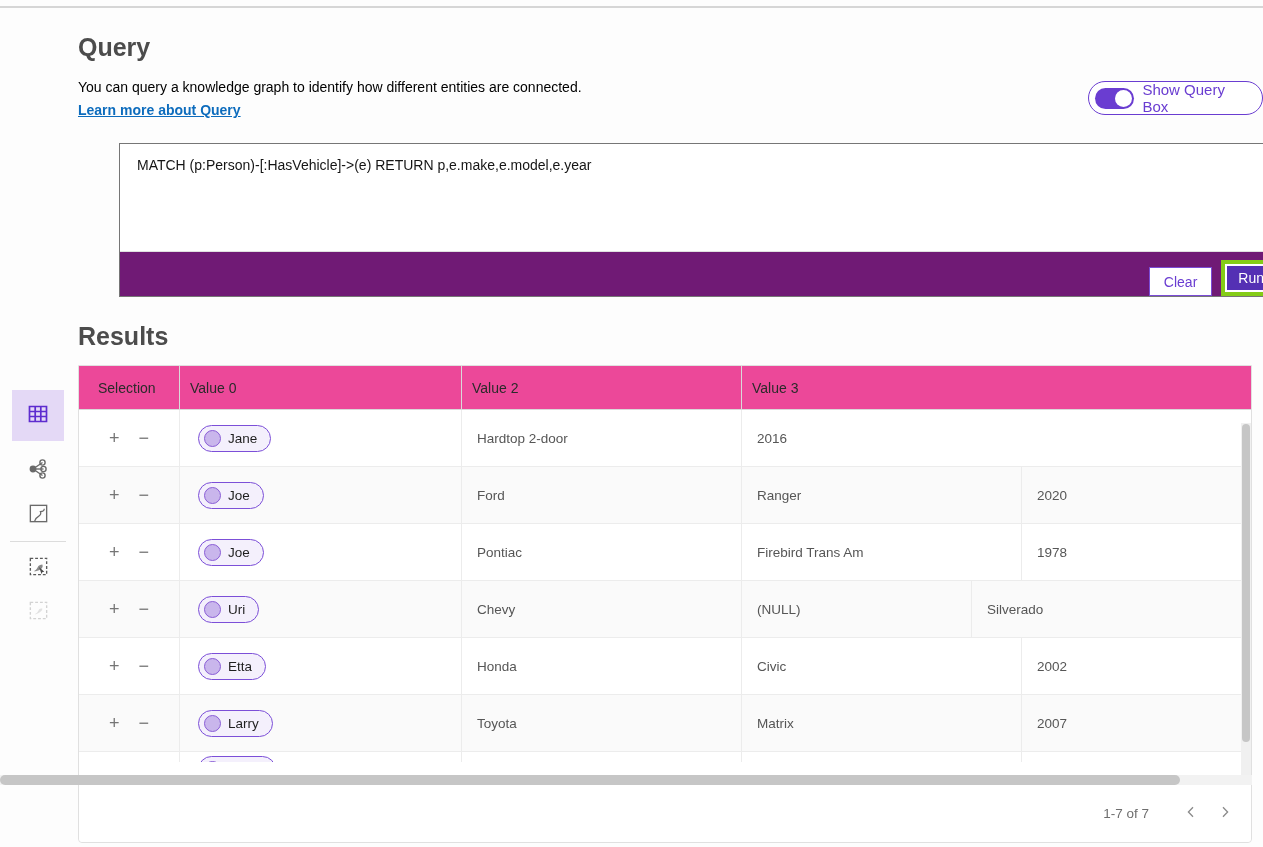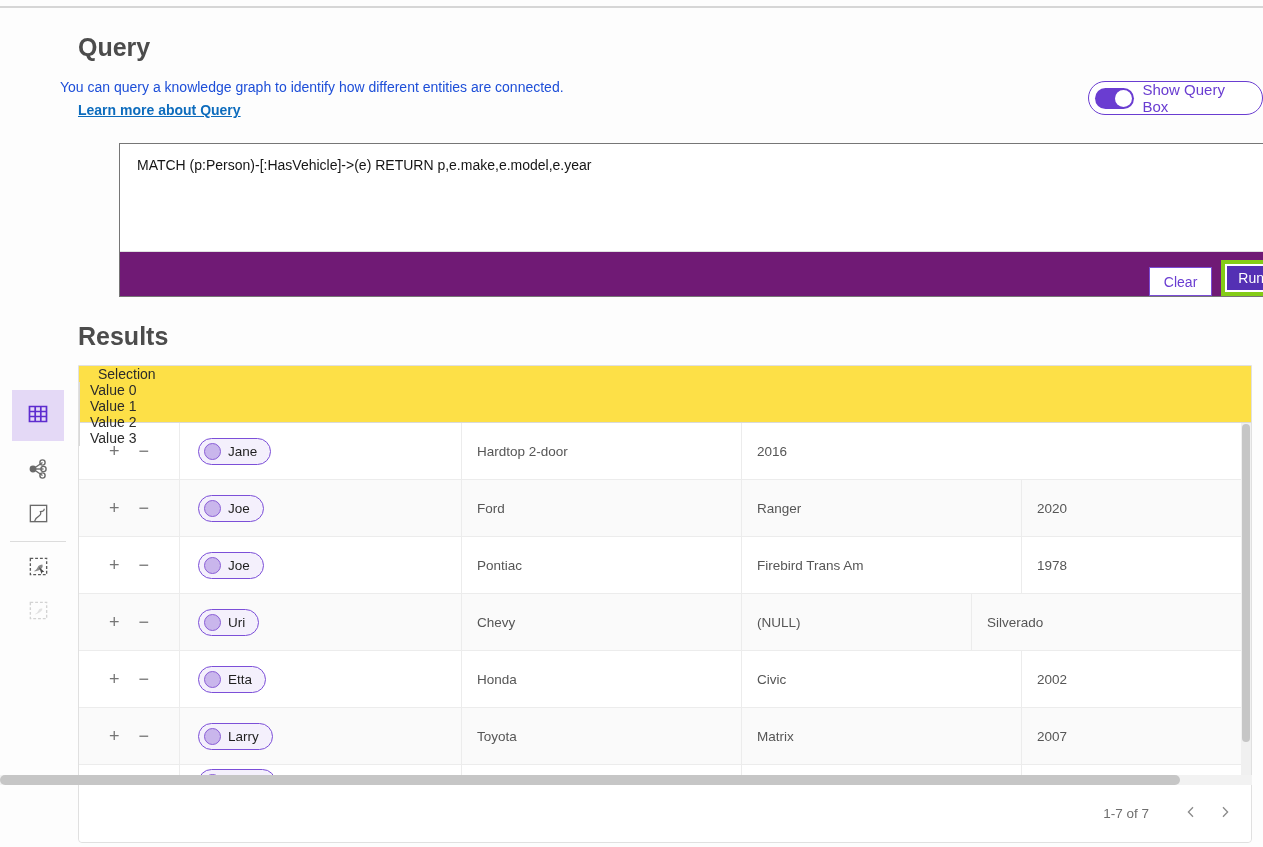--- a/index.html
+++ b/index.html
@@ -10,7 +10,7 @@
   #top-line { top:6px; left:0; width:1263px; height:2px; background:#d6d6d6; }
 
   #page-title { left:78px; top:33px; font-size:25px; font-weight:700; color:#4c4c4c; }
-  #page-desc  { left:60px; top:79px; font-size:14px; color:#1d4ed8; }
+  #page-desc  { left:78px; top:79px; font-size:14px; color:#000000; }
   #learn-link { left:78px; top:102px; font-size:14px; font-weight:700; color:#0d6cbd;
                 text-decoration:underline; cursor:pointer; }
 

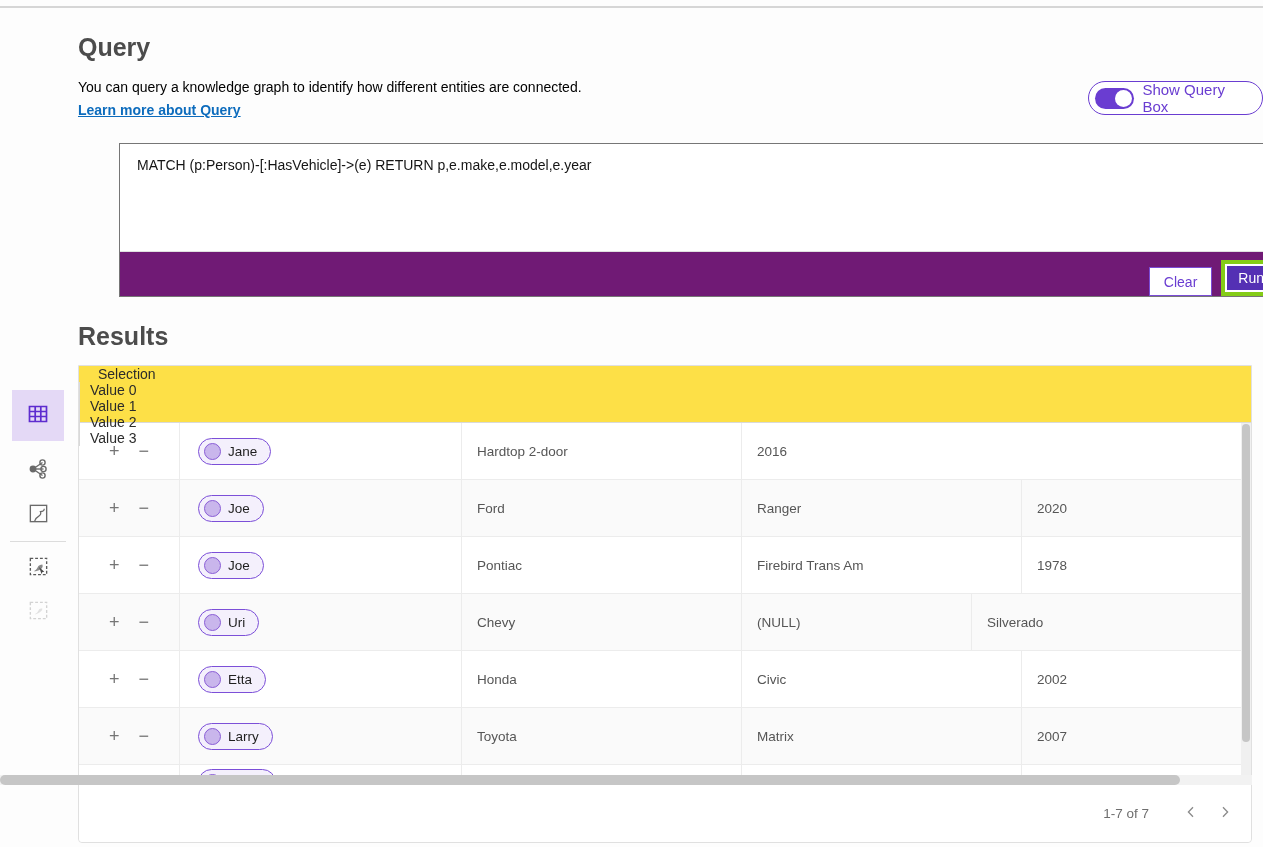--- a/index.html
+++ b/index.html
@@ -51,7 +51,7 @@
   
   #results-panel { left:78px; top:365px; width:1174px; height:478px; background:#fff;
                    border:1px solid #e0e0e0; border-radius:0 0 4px 4px; }
-  #table-header-row { display:flex; height:57px; background:#fde047; border-bottom:1px solid #d9d9d9;flex-direction:column; }
+  #table-header-row { display:flex; height:44px; background:#ec4899; border-bottom:1px solid #d9d9d9; }
   .hcell { display:flex; align-items:center; padding-left:10px; font-size:14px; color:#2b2b2b;
            border-left:1px solid #d9d9d9; }
   .hcell:first-child { border-left:none; padding-left:19px; }

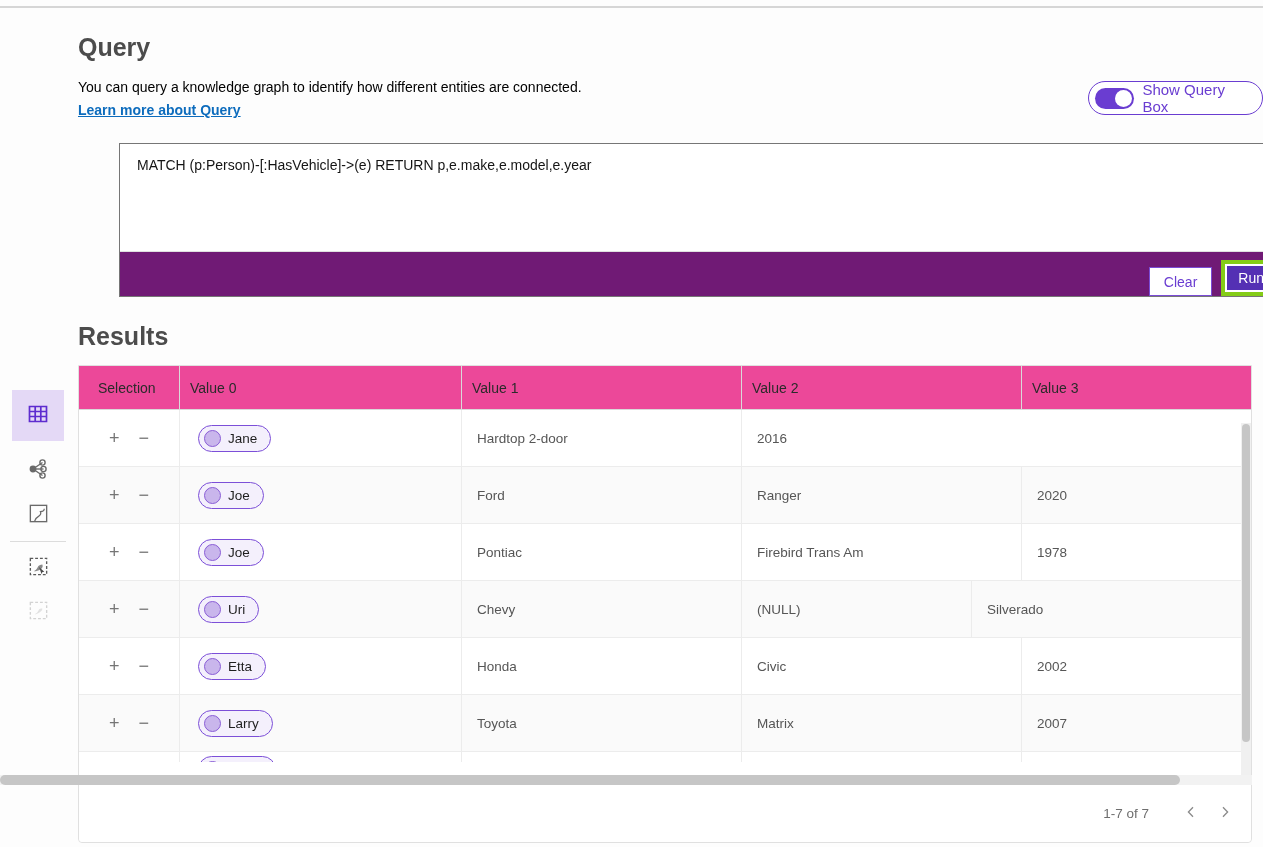--- a/index.html
+++ b/index.html
@@ -174,7 +174,6 @@
   <div id="table-header-row">
       <div class="hcell c0">Selection</div>
       <div class="hcell c1">Value 0</div>
-      <div class="hcell c2">Value 1</div>
       <div class="hcell c3">Value 2</div>
       <div class="hcell c4">Value 3</div>
     </div>

